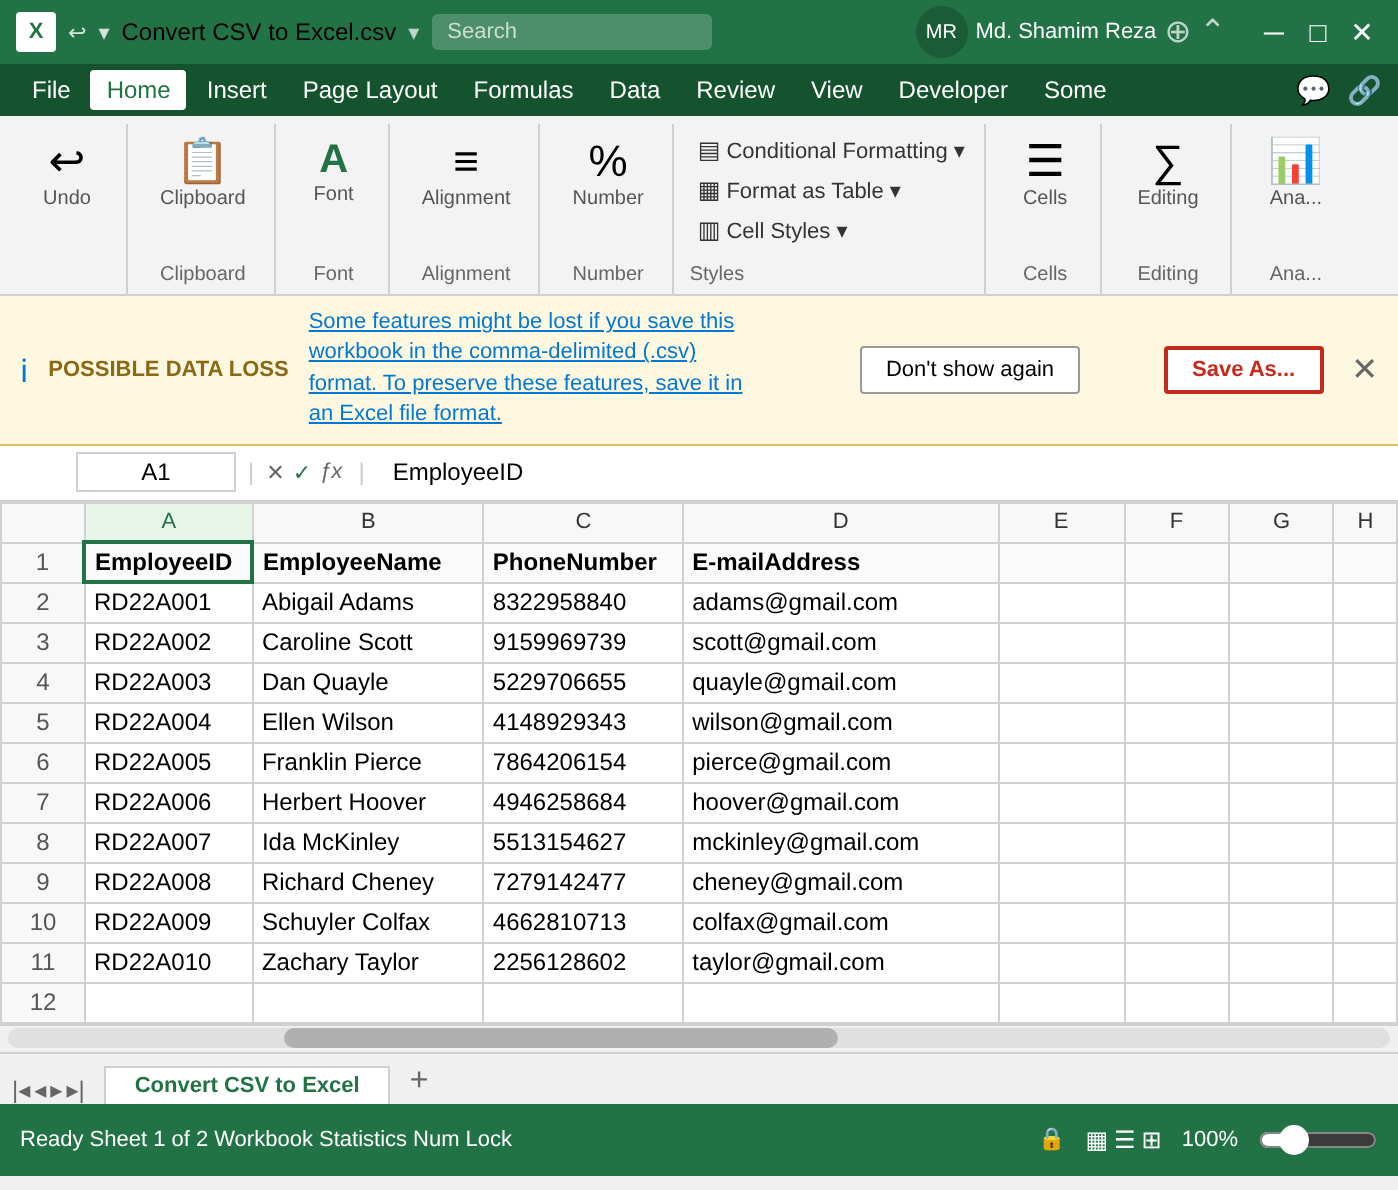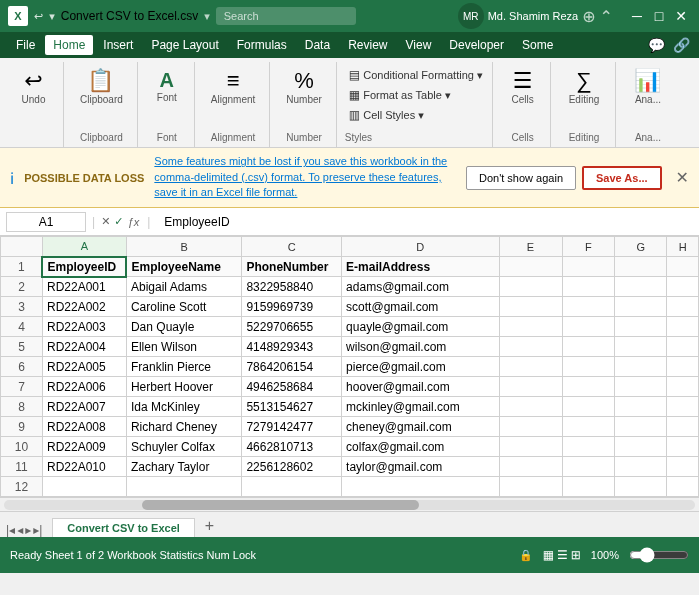--- a/index.html
+++ b/index.html
@@ -115,6 +115,7 @@
       border-radius: 2px;
       border: 1px solid #999;
       background: white;
+      margin-left: 36px;
     }
     .banner-btn.primary { border: 2px solid #c42b1c; background: white; color: #c42b1c; font-weight: bold; }
     .banner-close { background: none; border: none; font-size: 16px; cursor: pointer; color: #666; margin-left: 4px; }

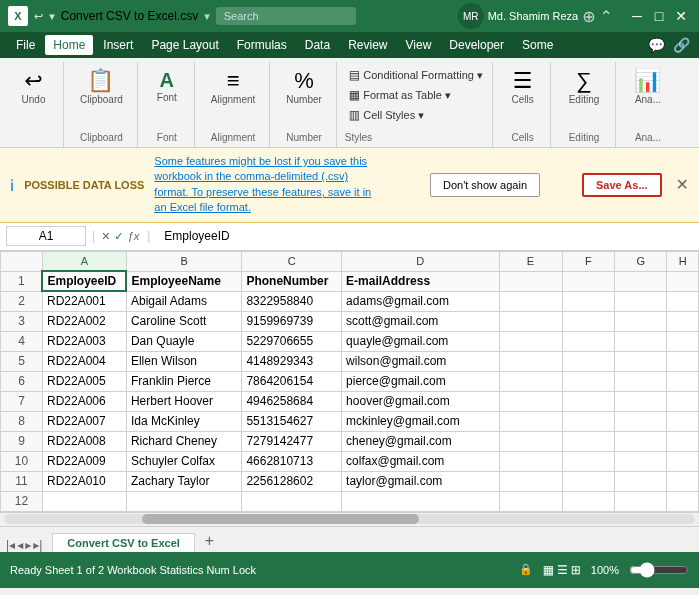--- a/index.html
+++ b/index.html
@@ -136,6 +136,7 @@
       padding: 2px 6px;
       font-size: 12px;
       text-align: center;
+      margin-left: 32px;
     }
     .formula-input { flex: 1; border: none; outline: none; font-size: 12px; padding: 2px 6px; }
 

